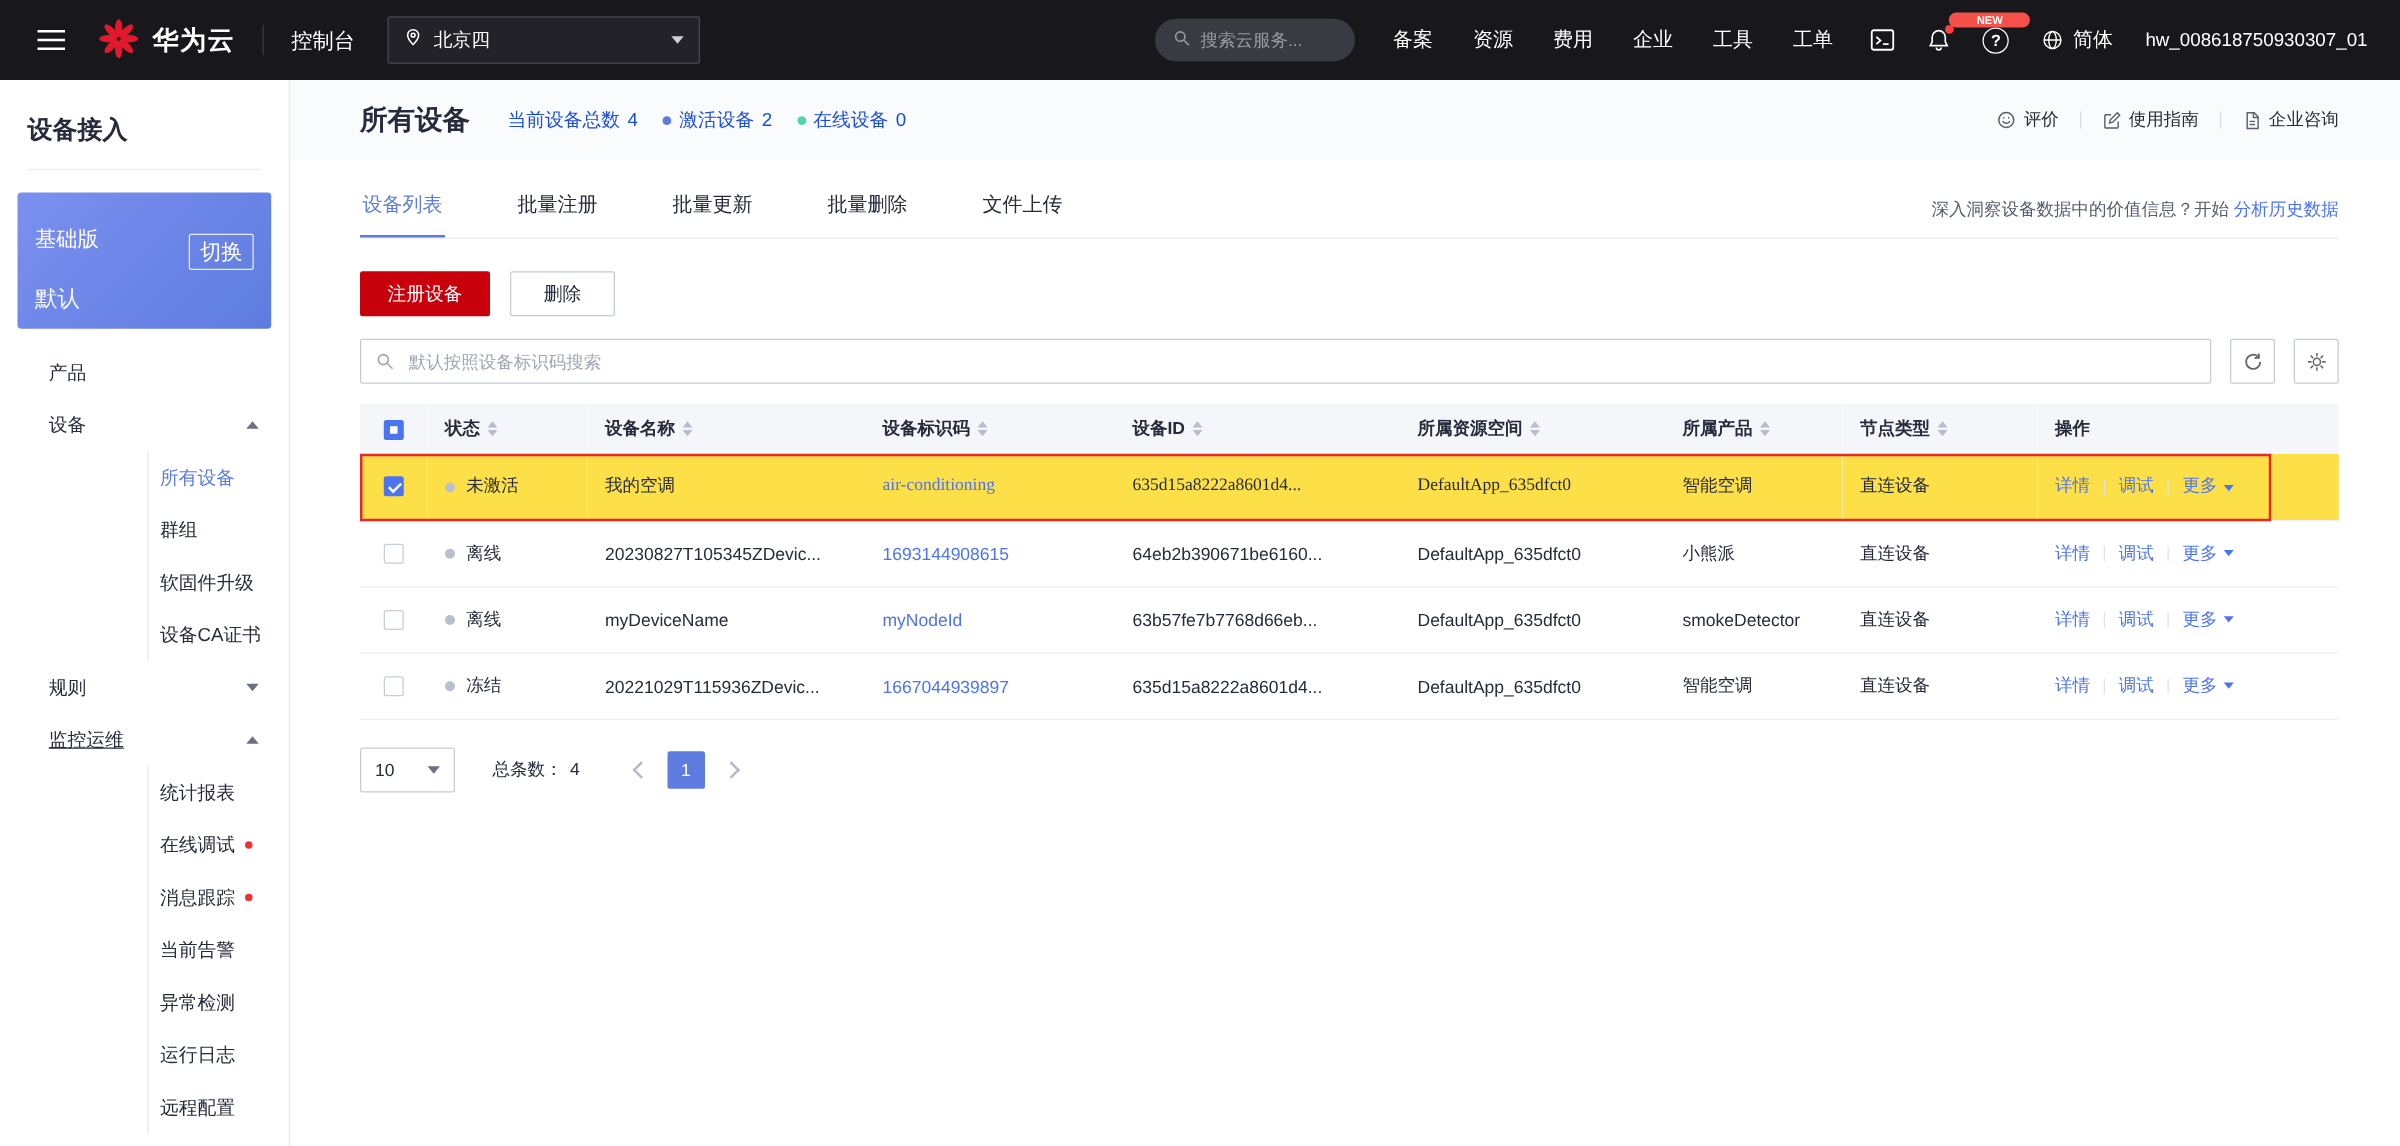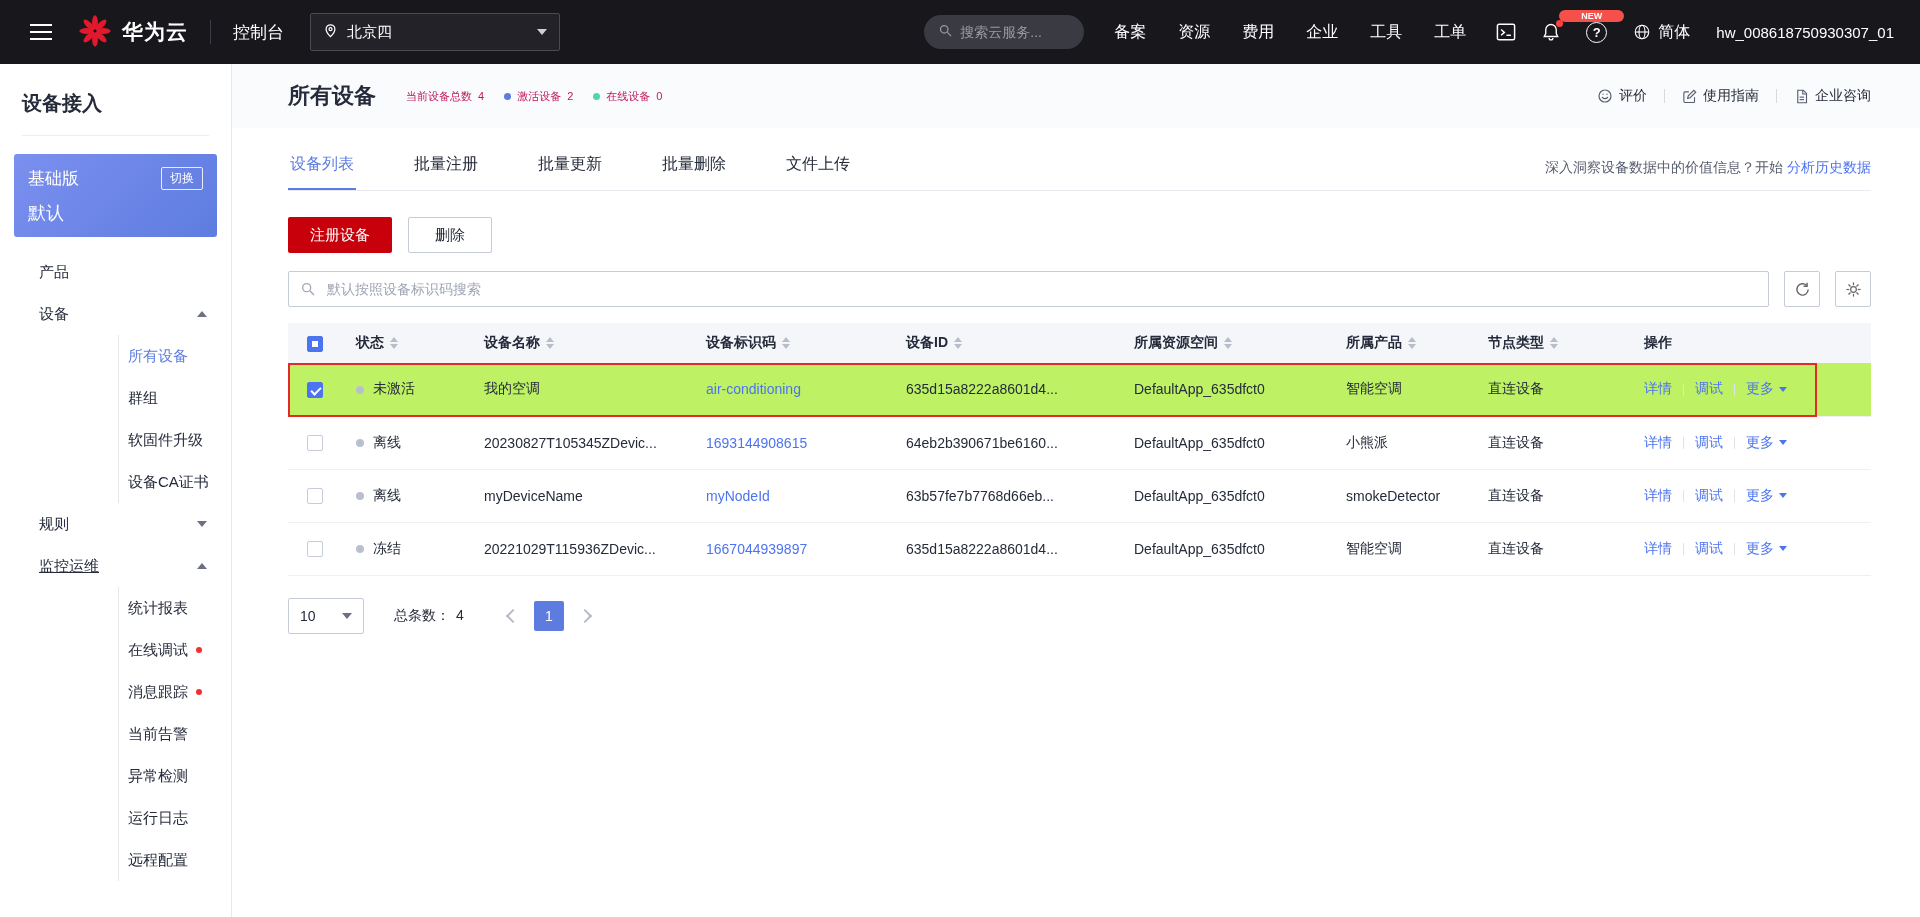--- a/index.html
+++ b/index.html
@@ -56,7 +56,7 @@
   .main { flex:1; min-width:0; background:#fff; display:flex; flex-direction:column; overflow:hidden; }
   .page-header { height:64px; flex:0 0 64px; background:#fafbfd; display:flex; align-items:center; padding:0 49px 0 56px; }
   .ph-title { font-size:22px; font-weight:bold; margin-right:30px; }
-  .ph-stats { display:flex; align-items:flex-start; gap:20px; font-size:11px; color:#be185d; }
+  .ph-stats { display:flex; align-items:flex-start; gap:20px; font-size:15px; color:#1d4ed8; }
   .stat { display:flex; align-items:center; gap:6px; white-space:nowrap; }
   .sdot { width:7px; height:7px; border-radius:50%; display:inline-block; }
   .sdot.blue { background:#5e7ce0; }

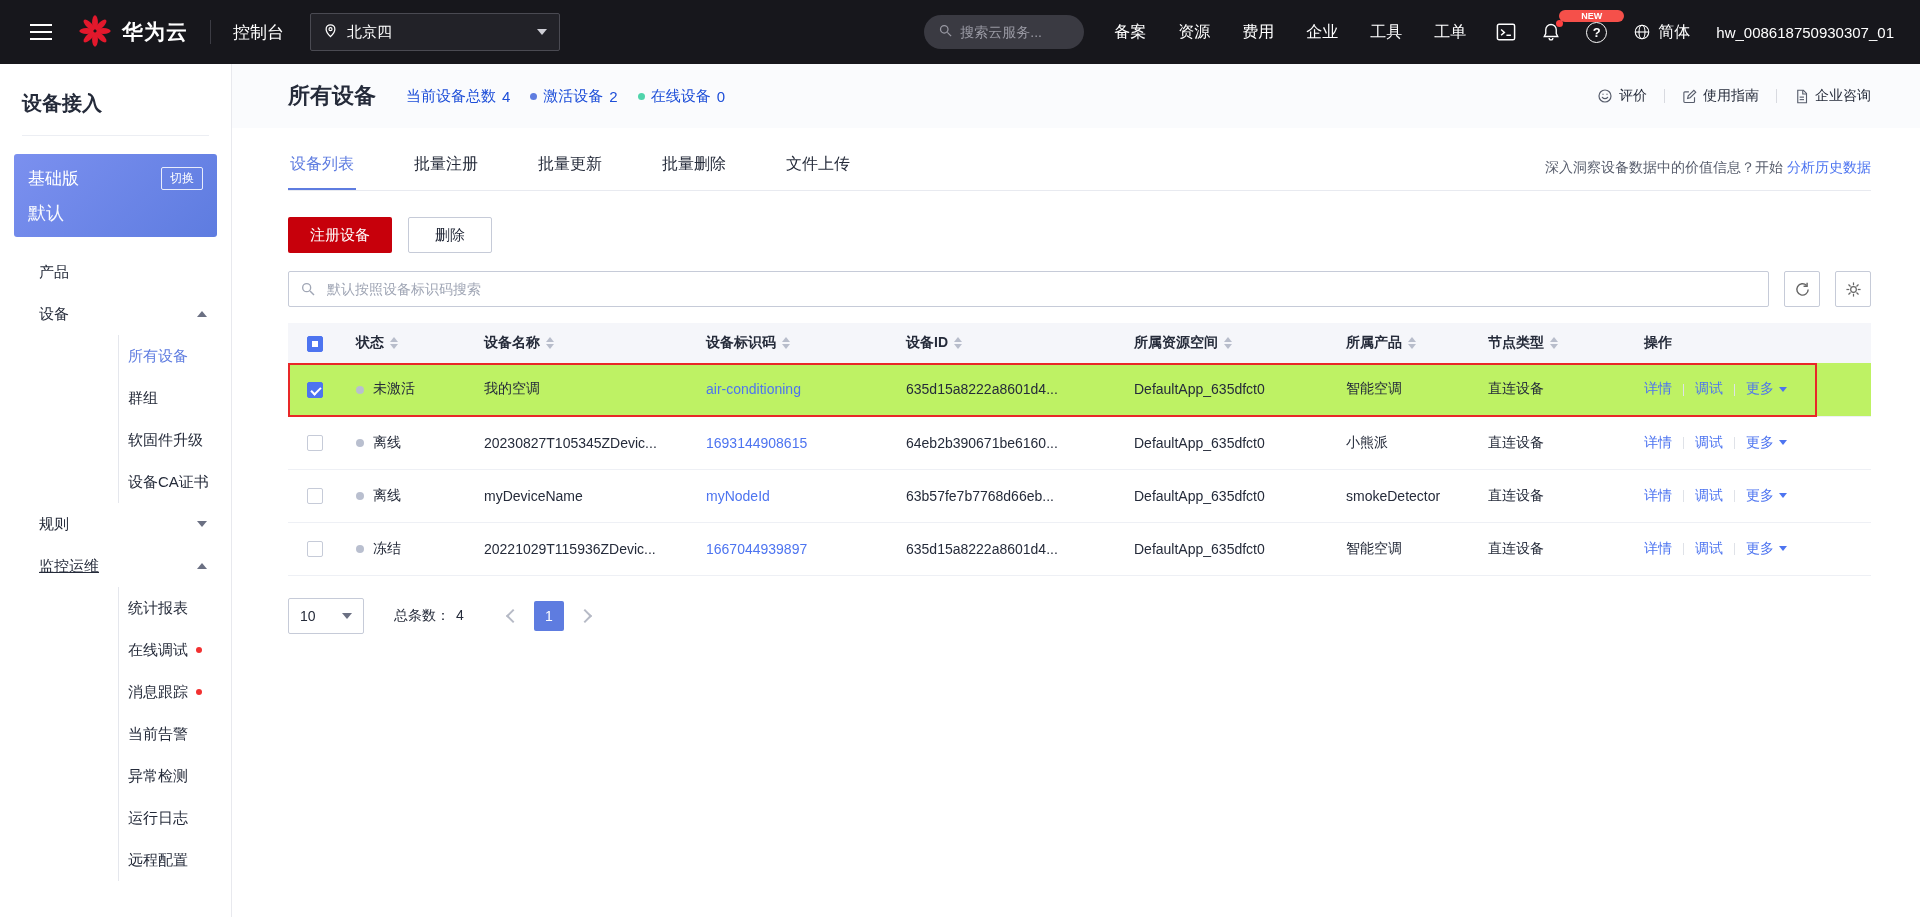--- a/index.html
+++ b/index.html
@@ -39,7 +39,7 @@
   .sb-title { font-size:20px; font-weight:bold; padding-bottom:18px; border-bottom:1px solid #eceef3; }
   .plan-card { margin:18px 14px 14px; background:linear-gradient(135deg,#7b90ef,#5e7ce0); border-radius:3px; color:#fff; padding:13px 14px 12px; }
   .plan-top { display:flex; justify-content:space-between; align-items:center; font-size:17px; }
-  .switch { border:1px solid rgba(255,255,255,.85); background:transparent; color:#fff; font-size:12px; padding:2px 8px; border-radius:2px; cursor:pointer; }
+  .switch { border:1px solid rgba(255,255,255,.85); background:transparent; color:#fff; font-size:17px; padding:2px 8px; border-radius:2px; cursor:pointer;margin-top:20px; }
   .plan-sub { font-size:18px; margin-top:11px; opacity:.95; }
   .sb-menu { font-size:15px; }
   .sb-item { display:flex; align-items:center; height:42px; padding:0 20px 0 39px; color:#252b3a; text-decoration:none; cursor:pointer; }

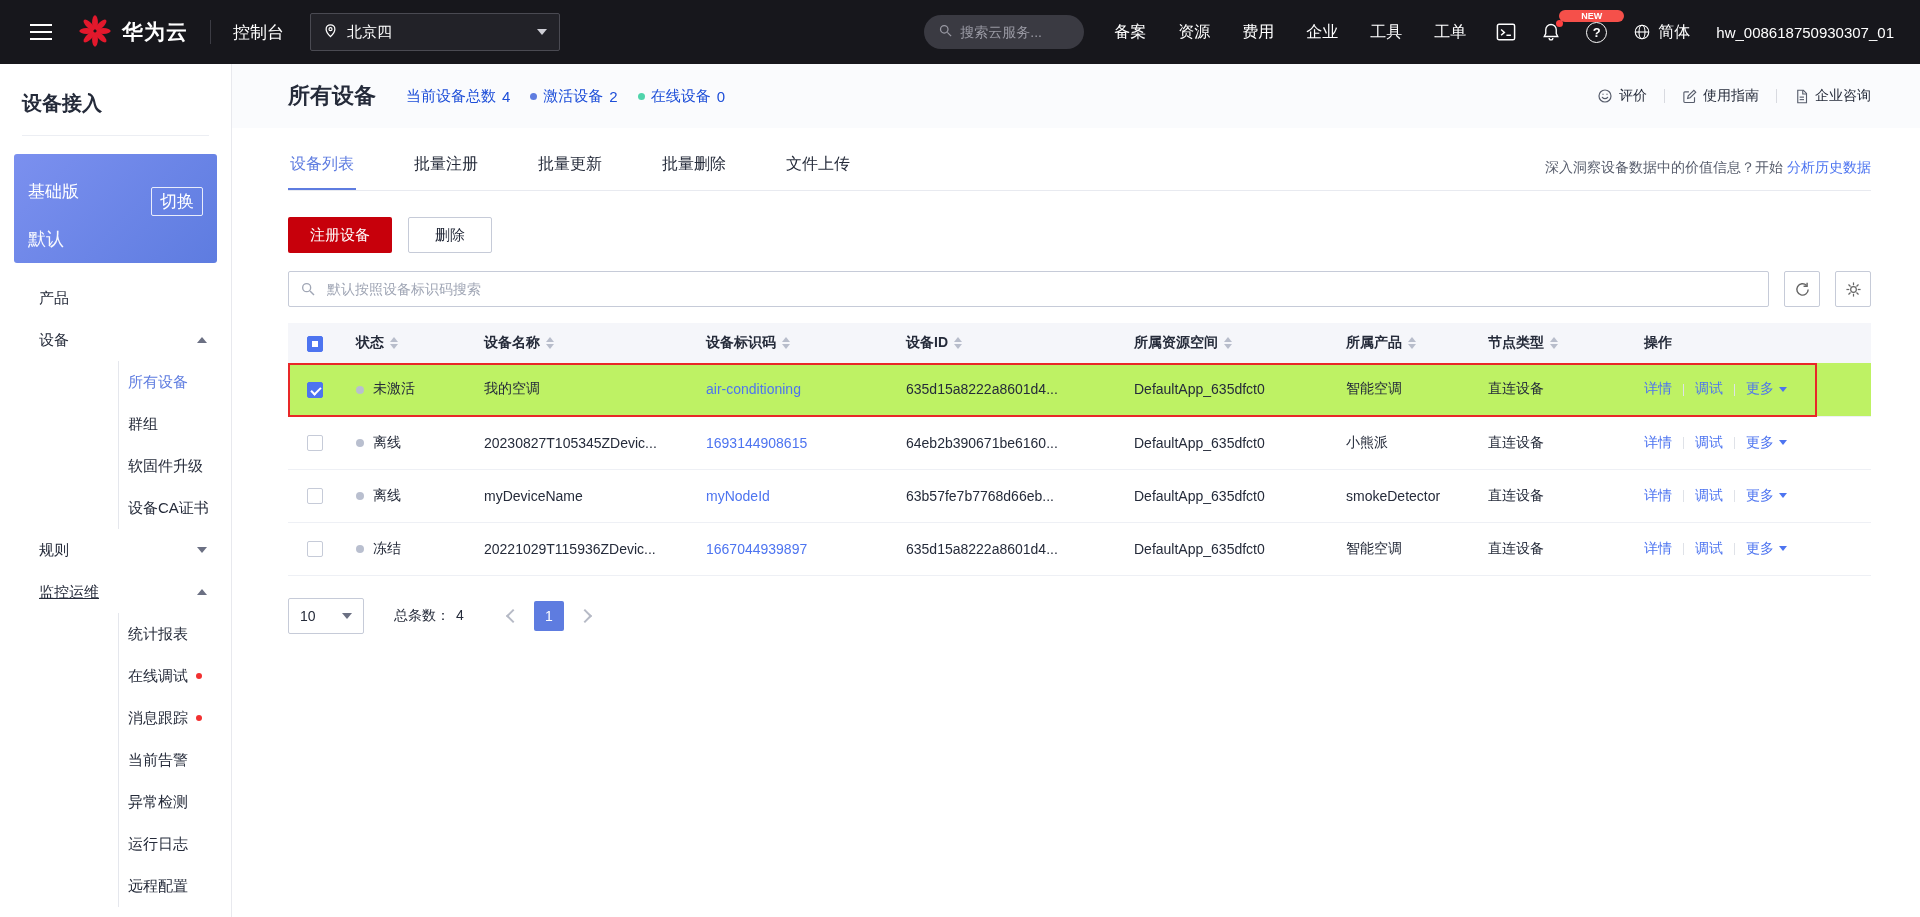--- a/index.html
+++ b/index.html
@@ -88,7 +88,7 @@
   thead th { background:#f5f6fa; height:40px; text-align:left; padding:0 14px; font-weight:bold; color:#252b3a; white-space:nowrap; overflow:hidden; }
   th.cbcol, td.cbcol { text-align:center; padding:0; }
   tbody td { height:53px; border-bottom:1px solid #eef0f5; padding:0 14px; white-space:nowrap; overflow:hidden; text-overflow:ellipsis; }
-  tr.selected td { background:#bef264; }
+  tr.selected td { background:#fde047;font-family:Liberation Serif, serif; }
   .sort { display:inline-flex; flex-direction:column; gap:2px; margin-left:6px; vertical-align:middle; cursor:pointer; }
   .sort i { display:block; width:0; height:0; border-left:4px solid transparent; border-right:4px solid transparent; }
   .sort .u { border-bottom:5px solid #b8bdcb; }

